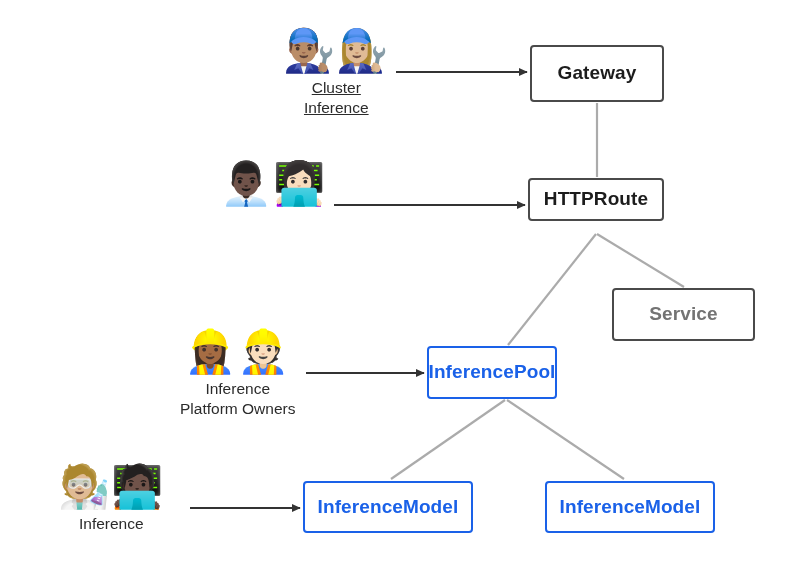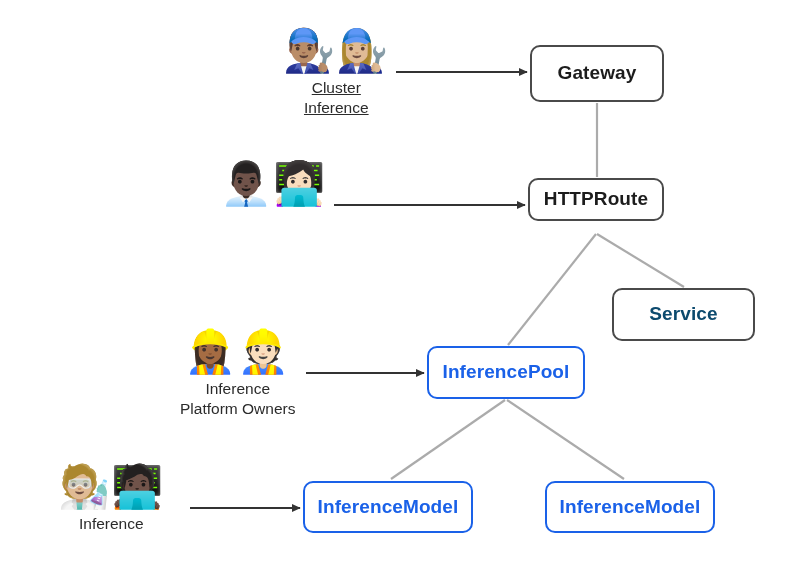--- a/index.html
+++ b/index.html
@@ -32,7 +32,7 @@
     align-items: center;
     justify-content: center;
     background: #ffffff;
-    border-radius: 10px;
+    border-radius: 4px;
     text-align: center;
     line-height: 1.1;
     z-index: 3;

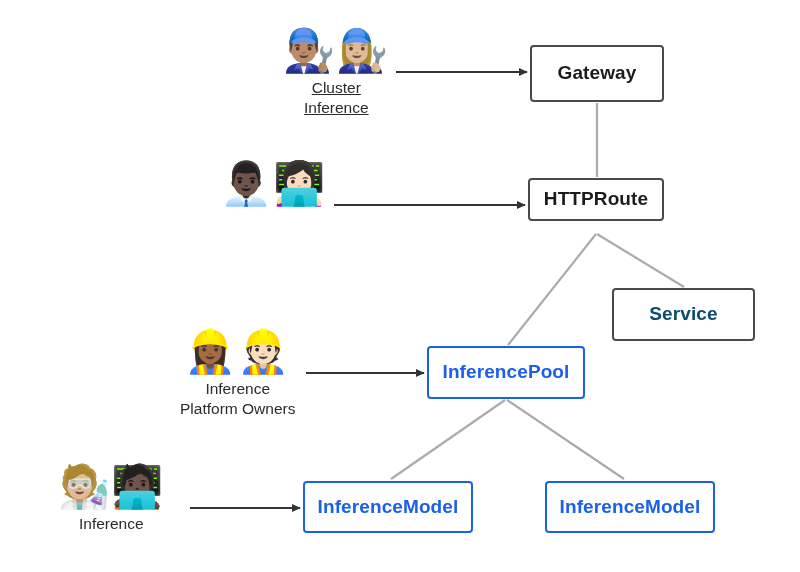--- a/index.html
+++ b/index.html
@@ -114,7 +114,7 @@
         <span class="node-label" style="color: rgb(28, 28, 28);">HTTPRoute</span>
       </div>
       <div class="node core" style="left: 612px; top: 288px; width: 143px; height: 53px; border-color: rgb(74, 74, 74);">
-        <span class="node-label" style="color: #0c4a6e;">Service</span>
+        <span class="node-label" style="color: #737373;">Service</span>
       </div>
       <div class="node ext" style="left: 427px; top: 346px; width: 158px; height: 53px; border-color: rgb(26, 97, 232);">
         <span class="node-label" style="color: rgb(26, 97, 232);">InferencePool</span>

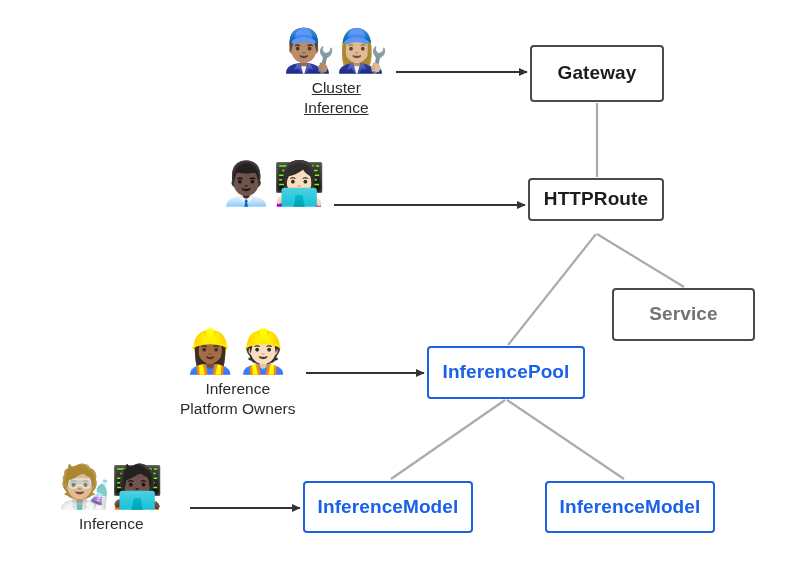--- a/index.html
+++ b/index.html
@@ -116,7 +116,7 @@
       <div class="node core" style="left: 612px; top: 288px; width: 143px; height: 53px; border-color: rgb(74, 74, 74);">
         <span class="node-label" style="color: #737373;">Service</span>
       </div>
-      <div class="node ext" style="left: 427px; top: 346px; width: 158px; height: 53px; border-color: rgb(26, 97, 232);">
+      <div class="node ext" style="left: 427px; top: 346px; width: 130px; height: 53px; border-color: rgb(26, 97, 232);">
         <span class="node-label" style="color: rgb(26, 97, 232);">InferencePool</span>
       </div>
       <div class="node ext" style="left: 303px; top: 481px; width: 170px; height: 52px; border-color: rgb(26, 97, 232);">

